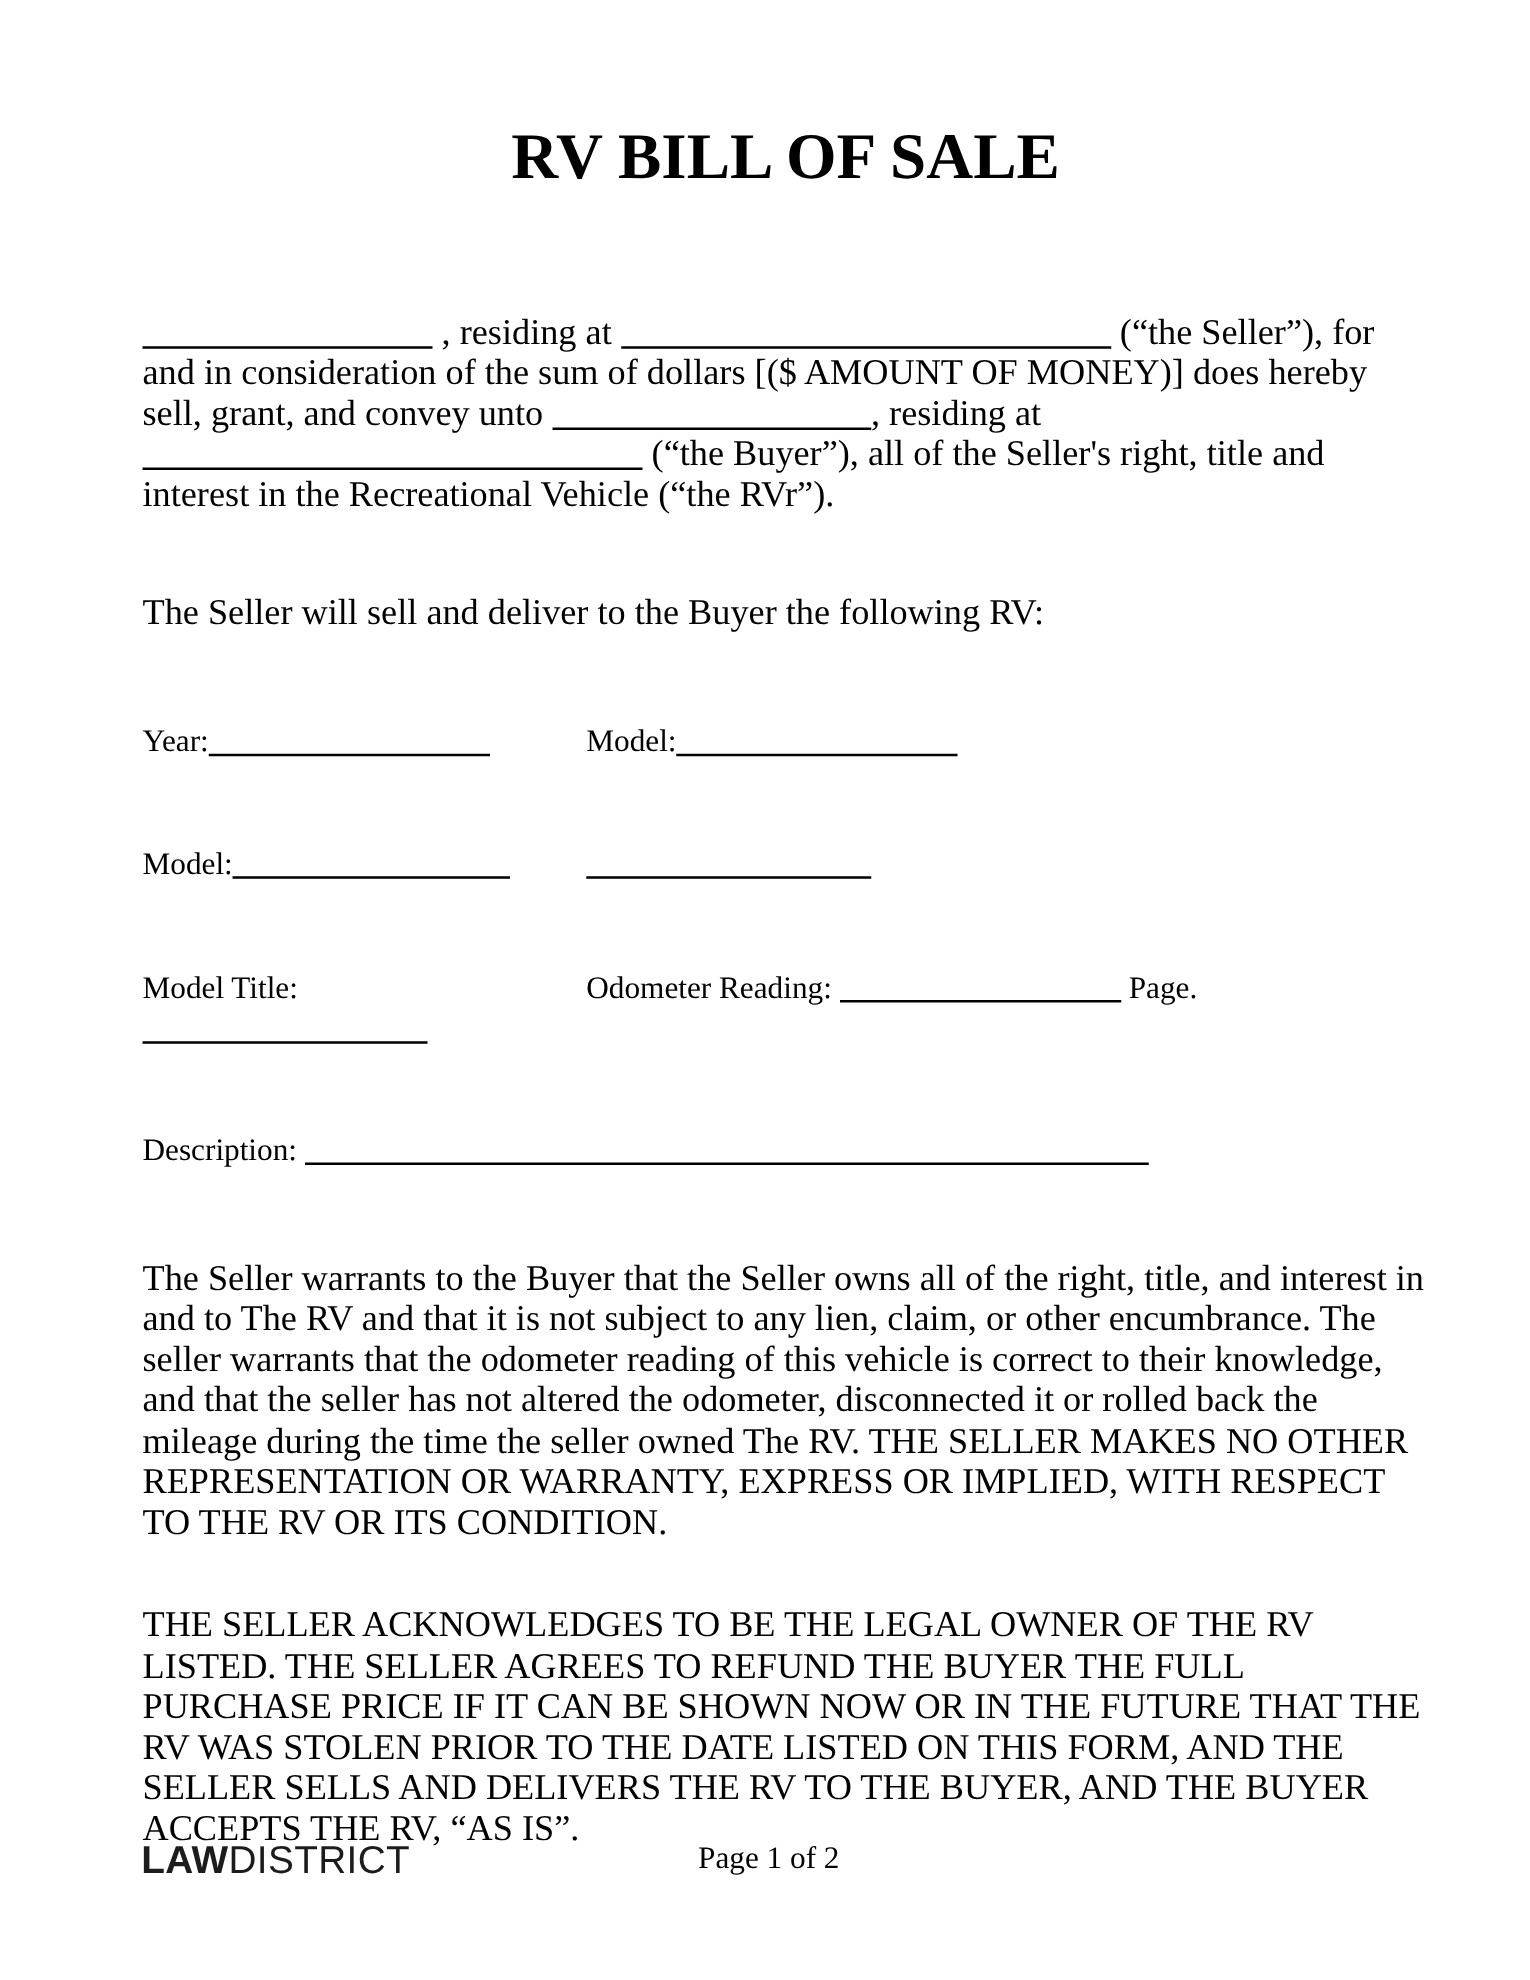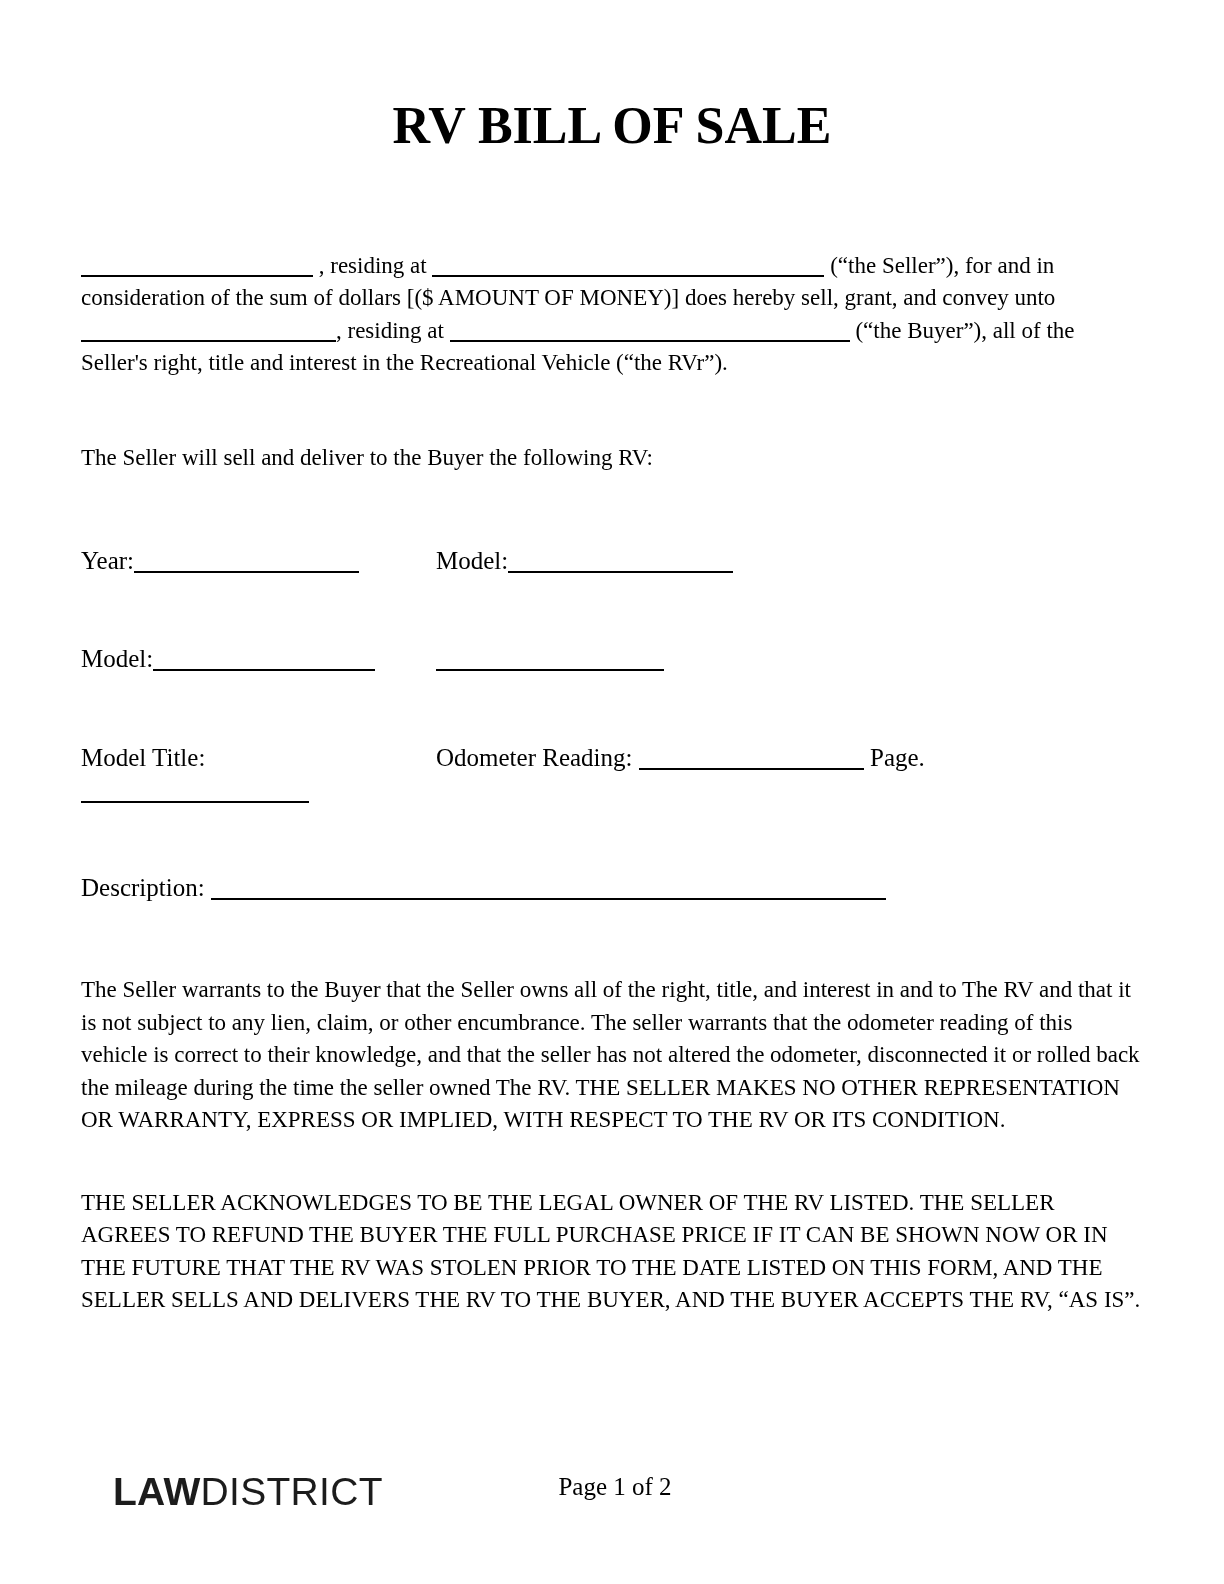--- a/index.html
+++ b/index.html
@@ -11,7 +11,7 @@
     font-family:"Liberation Serif","DejaVu Serif",serif;
     overflow:hidden;
   }
-  .content { padding:0 81px; }
+  .content { padding:0 81px;margin-left:33px; }
   .doc-title {
     margin:0; padding-top:96px;
     text-align:center;

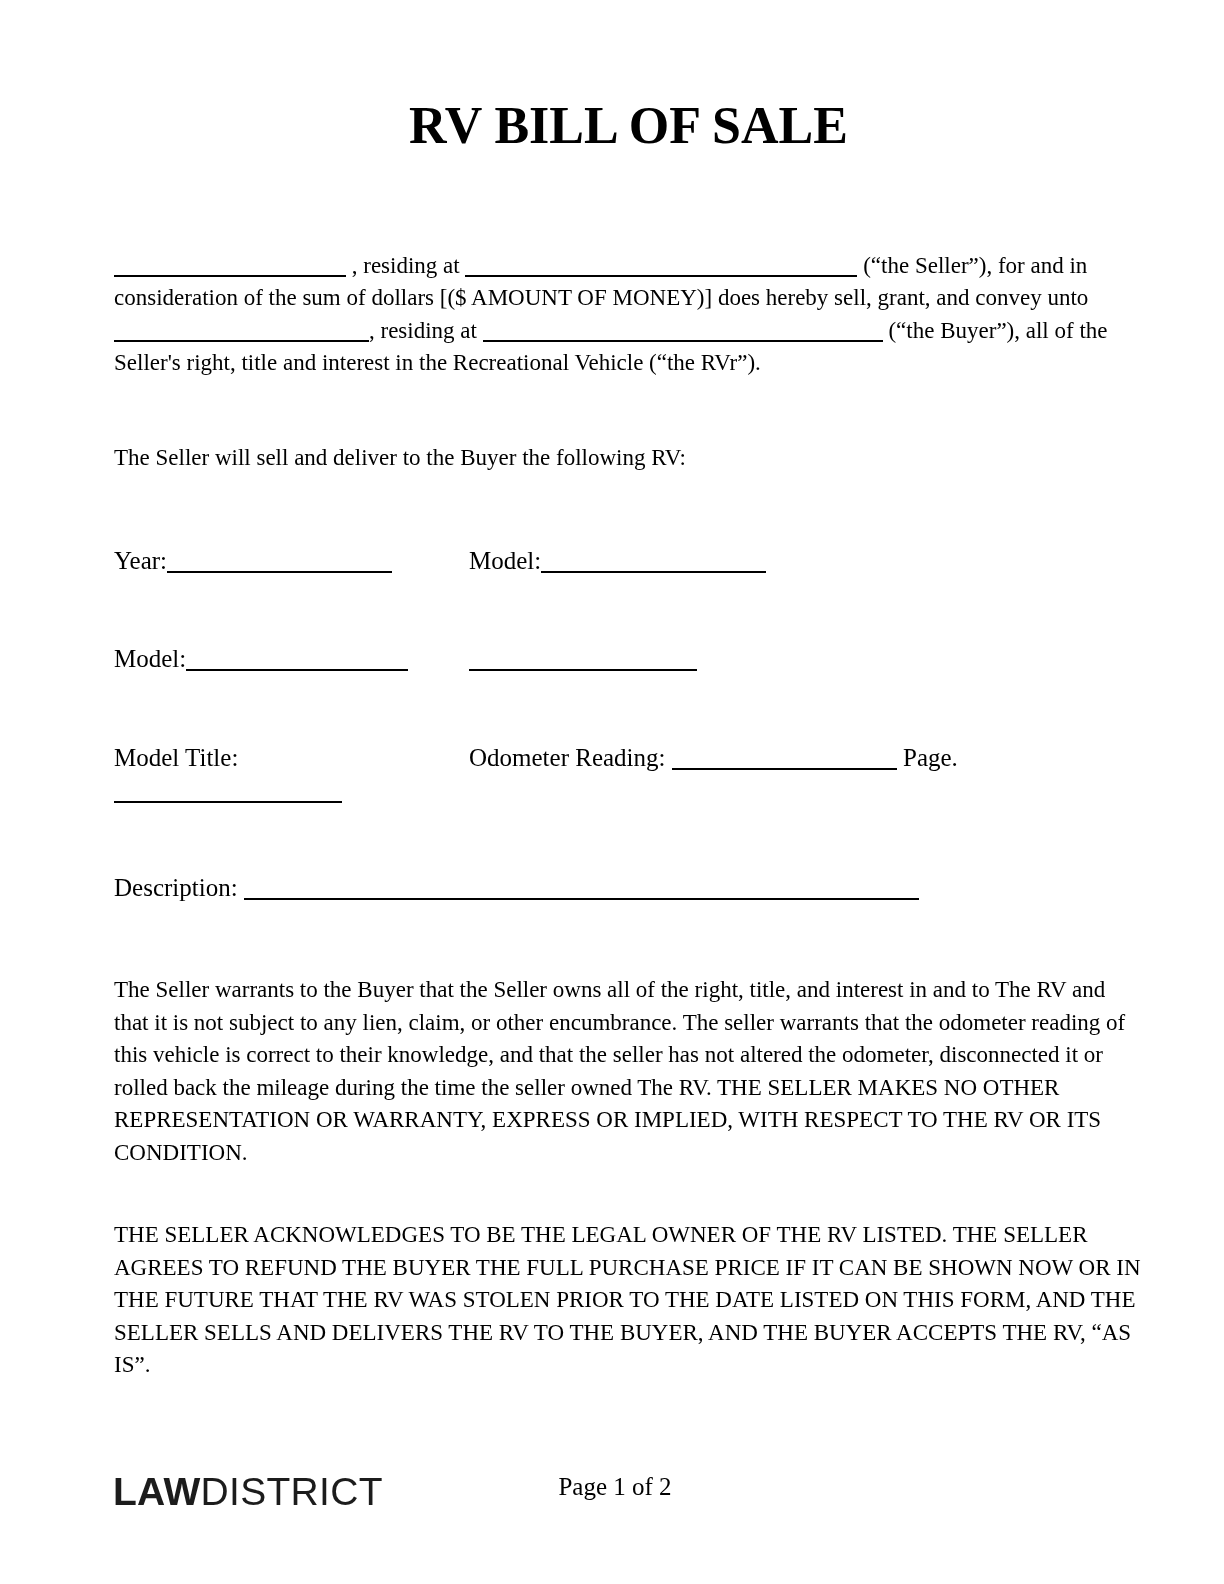--- a/index.html
+++ b/index.html
@@ -20,7 +20,7 @@
   }
   .body-text {
     margin:0;
-    font-size:23px;
+    font-size:29px;
     line-height:32.5px;
     text-align:left;
   }

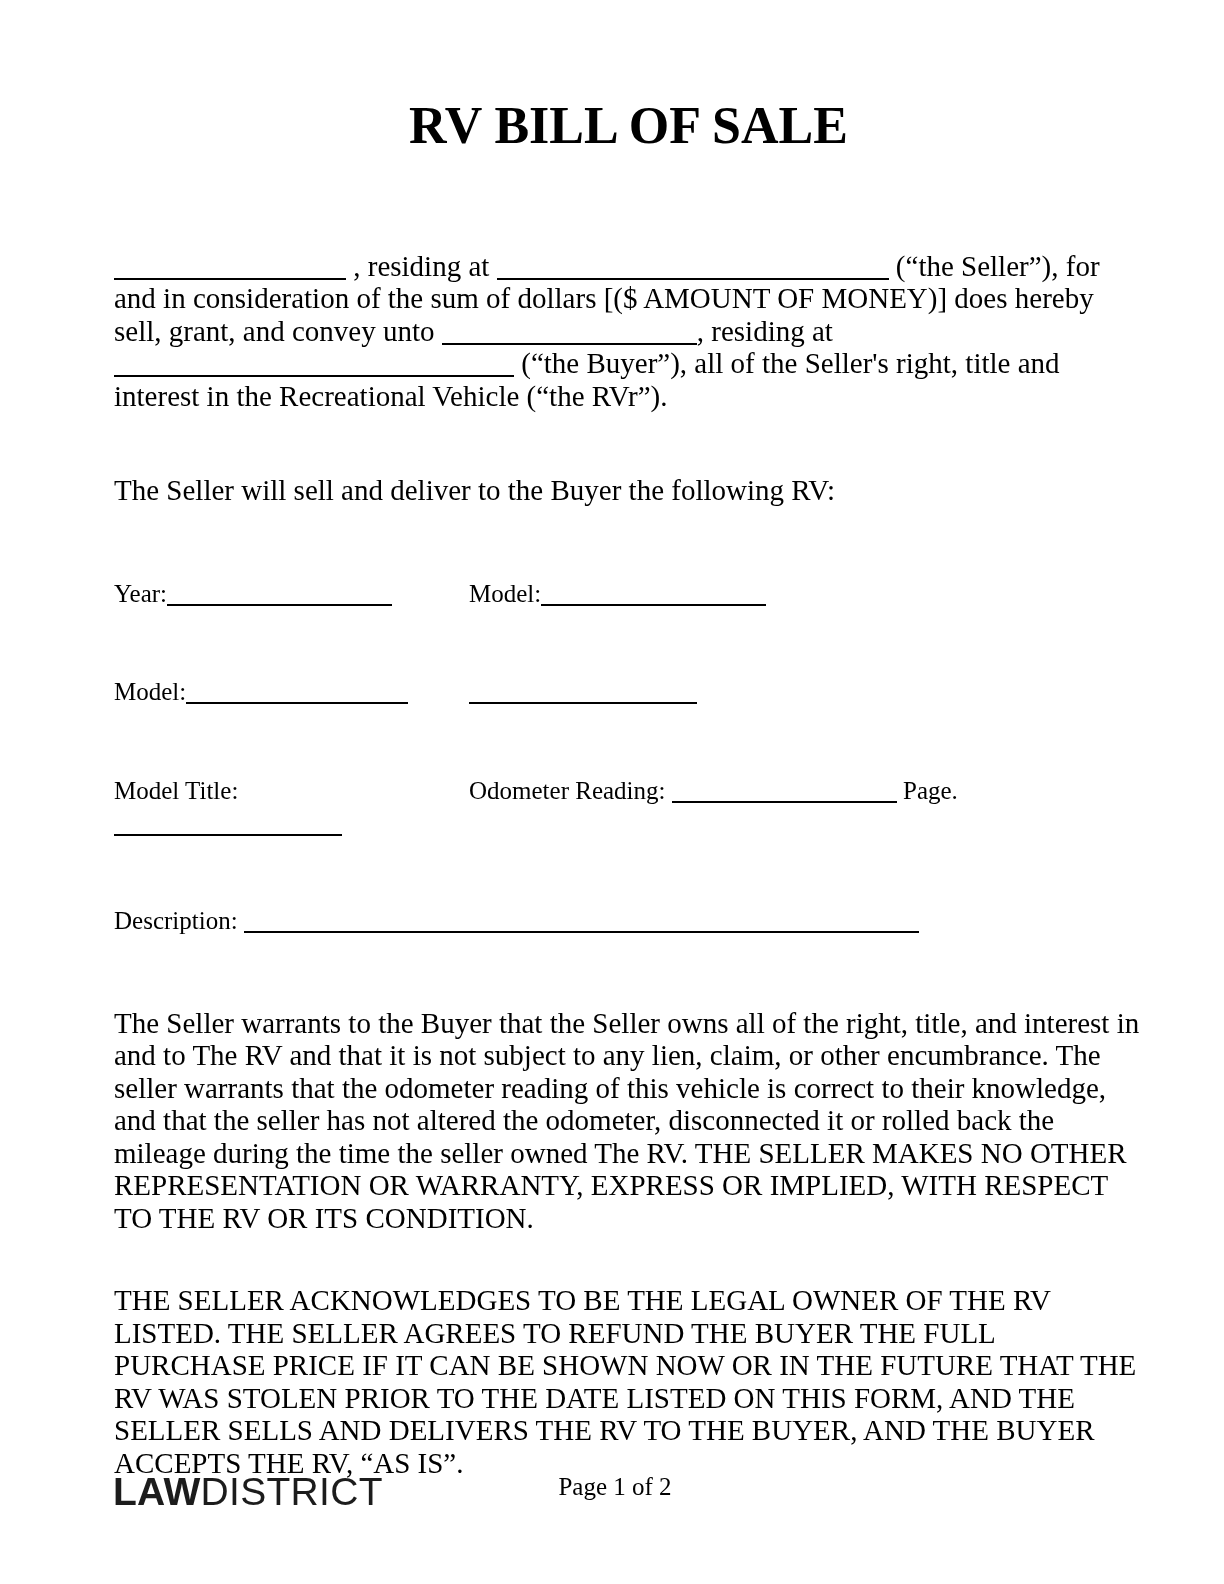--- a/index.html
+++ b/index.html
@@ -48,7 +48,7 @@
   .footer { position:absolute; left:113px; right:113px; top:1470px; height:44px; }
   .logo {
     font-family:"Liberation Sans","DejaVu Sans",sans-serif;
-    font-size:39px;
+    font-size:31px;
     color:#1c1c1c;
     letter-spacing:0.3px;
     display:inline-block;

